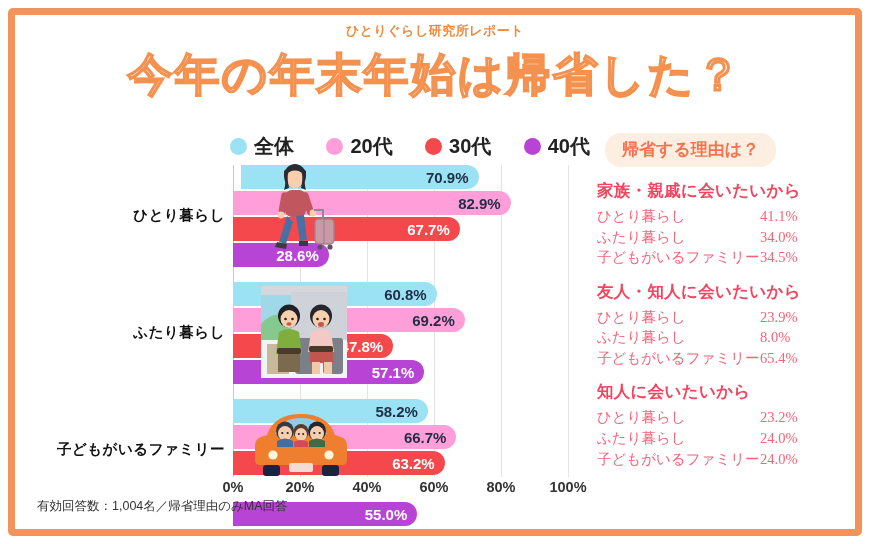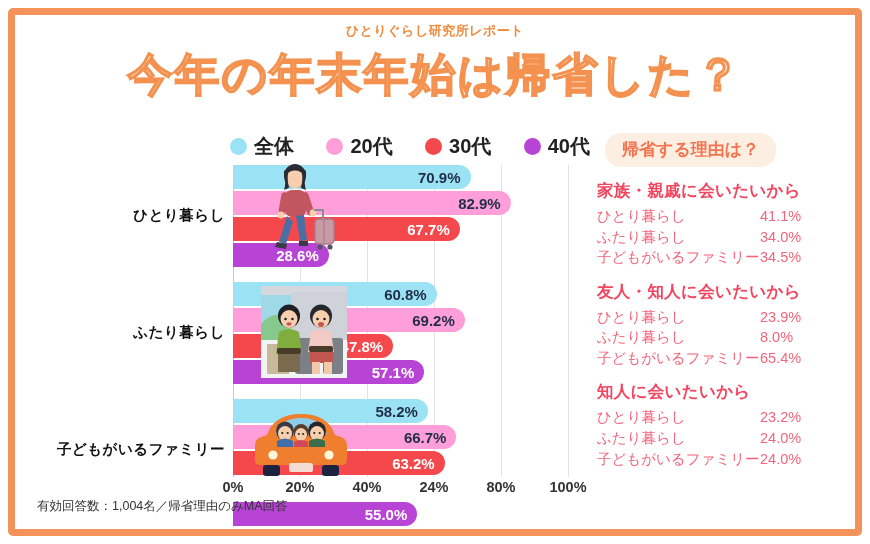--- a/index.html
+++ b/index.html
@@ -165,7 +165,7 @@
           <div class="gridline" style="left: 335px;"></div>
           <div class="group" style="top: 0px; height: 102px;">
             <div class="cat-label" style="top: 41px;">ひとり暮らし</div>
-            <div class="bar" style="top: 0px; width: 237.515px; background: rgb(156, 226, 245);">
+            <div class="bar" style="top: 0px; width: 237.515px; background: rgb(156, 226, 245); margin-left: 8px;">
               <span class="bar-val v-dark">70.9%</span>
             </div>
             <div class="bar" style="top: 26px; width: 277.715px; background: rgb(255, 158, 216);">

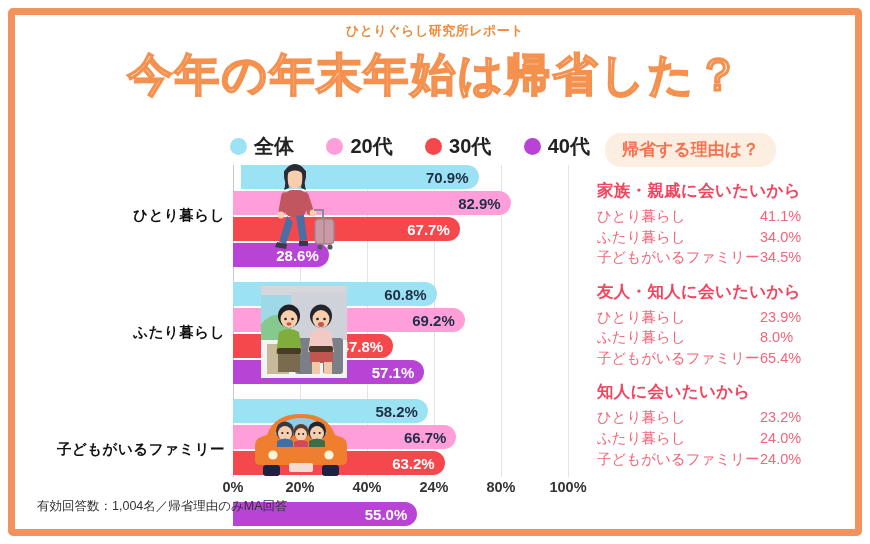--- a/index.html
+++ b/index.html
@@ -119,7 +119,7 @@
     line-height: 1.42;
   }
   .reason-name { width: 163px; white-space: nowrap; }
-  .reason-pct { white-space: nowrap; }
+  .reason-pct { white-space: nowrap; font-family: Liberation Serif, serif; }
 
   
   .footer {

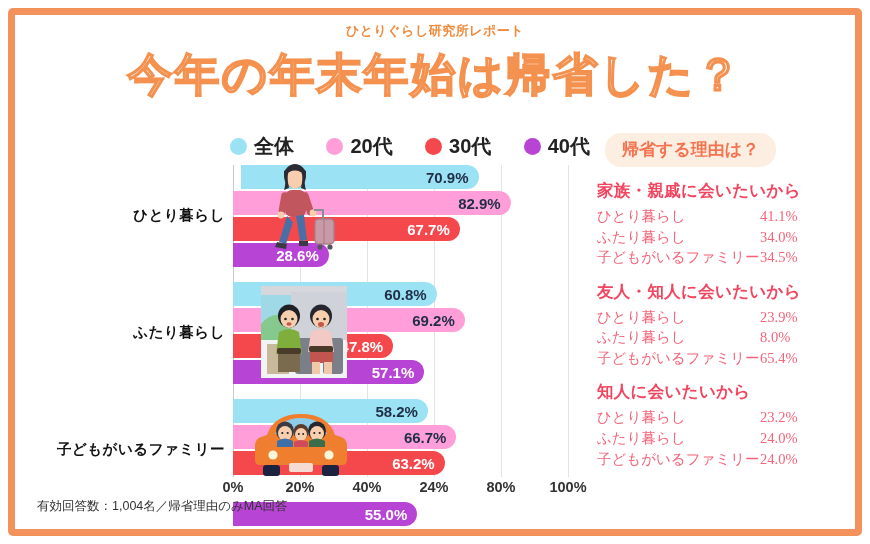--- a/index.html
+++ b/index.html
@@ -287,7 +287,7 @@
           <div class="tick" style="left: 0px;">0%</div>
           <div class="tick" style="left: 67px;">20%</div>
           <div class="tick" style="left: 134px;">40%</div>
-          <div class="tick" style="left: 201px;">24%</div>
+          <div class="tick" style="left: 201px;">60%</div>
           <div class="tick" style="left: 268px;">80%</div>
           <div class="tick" style="left: 335px;">100%</div>
         </div>

